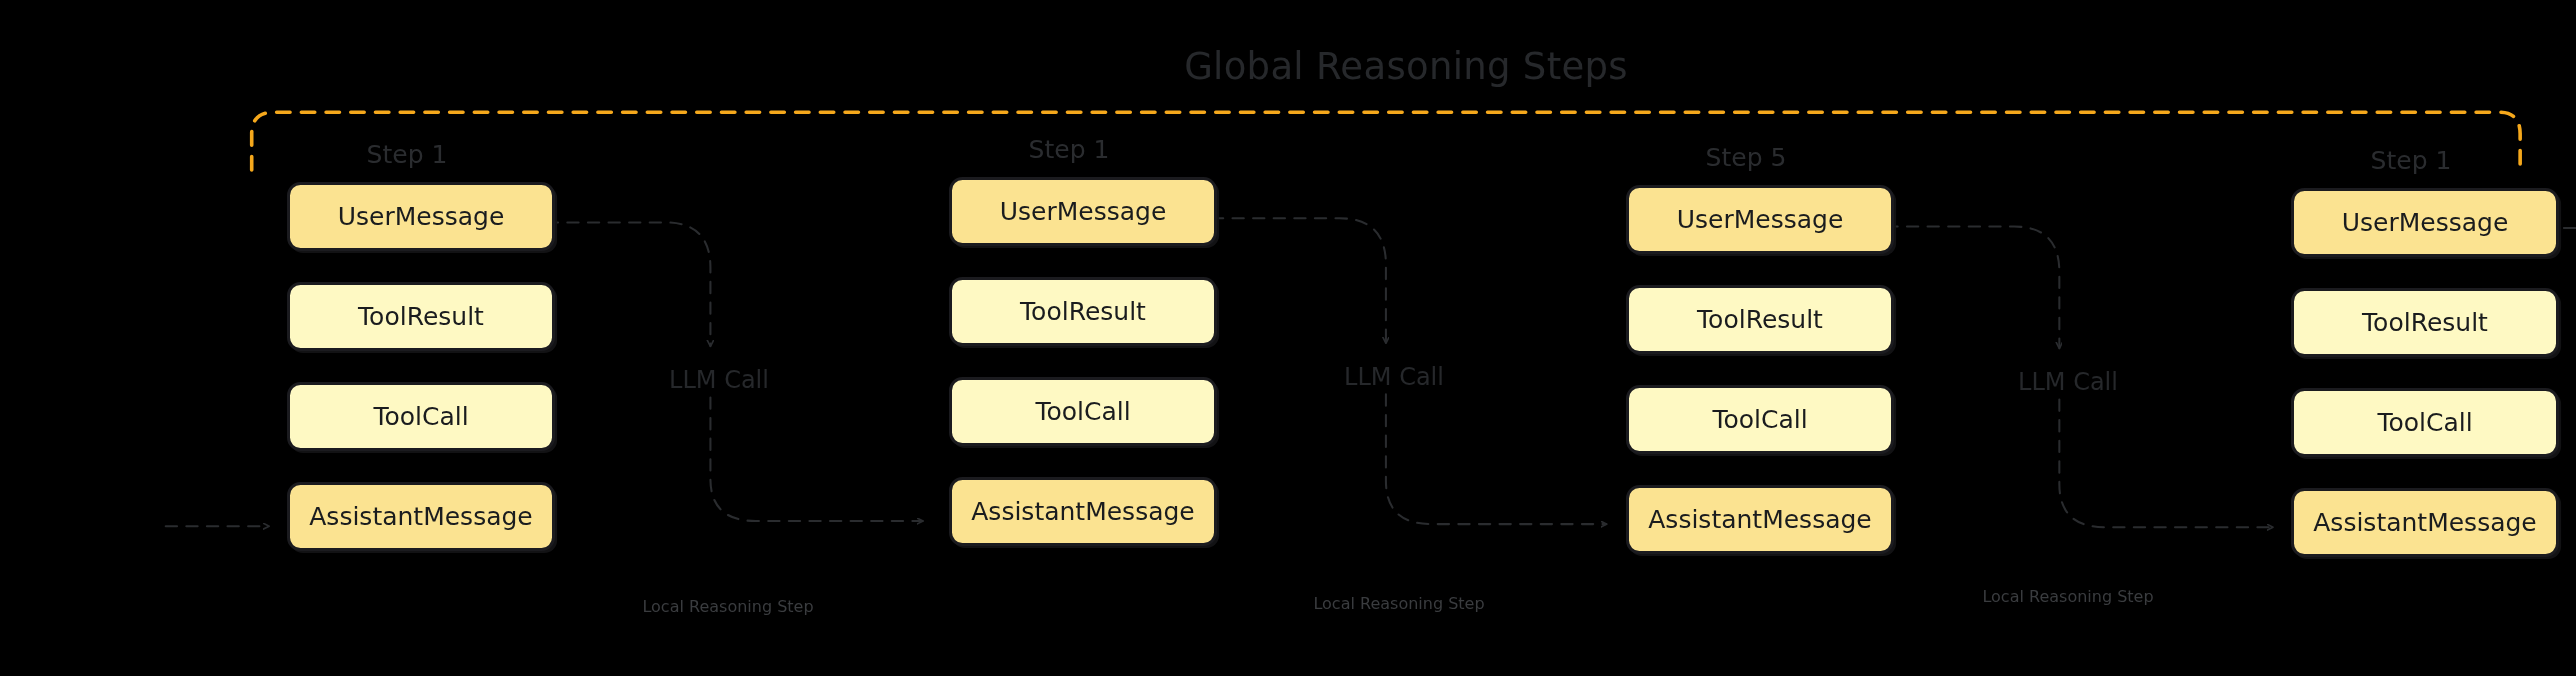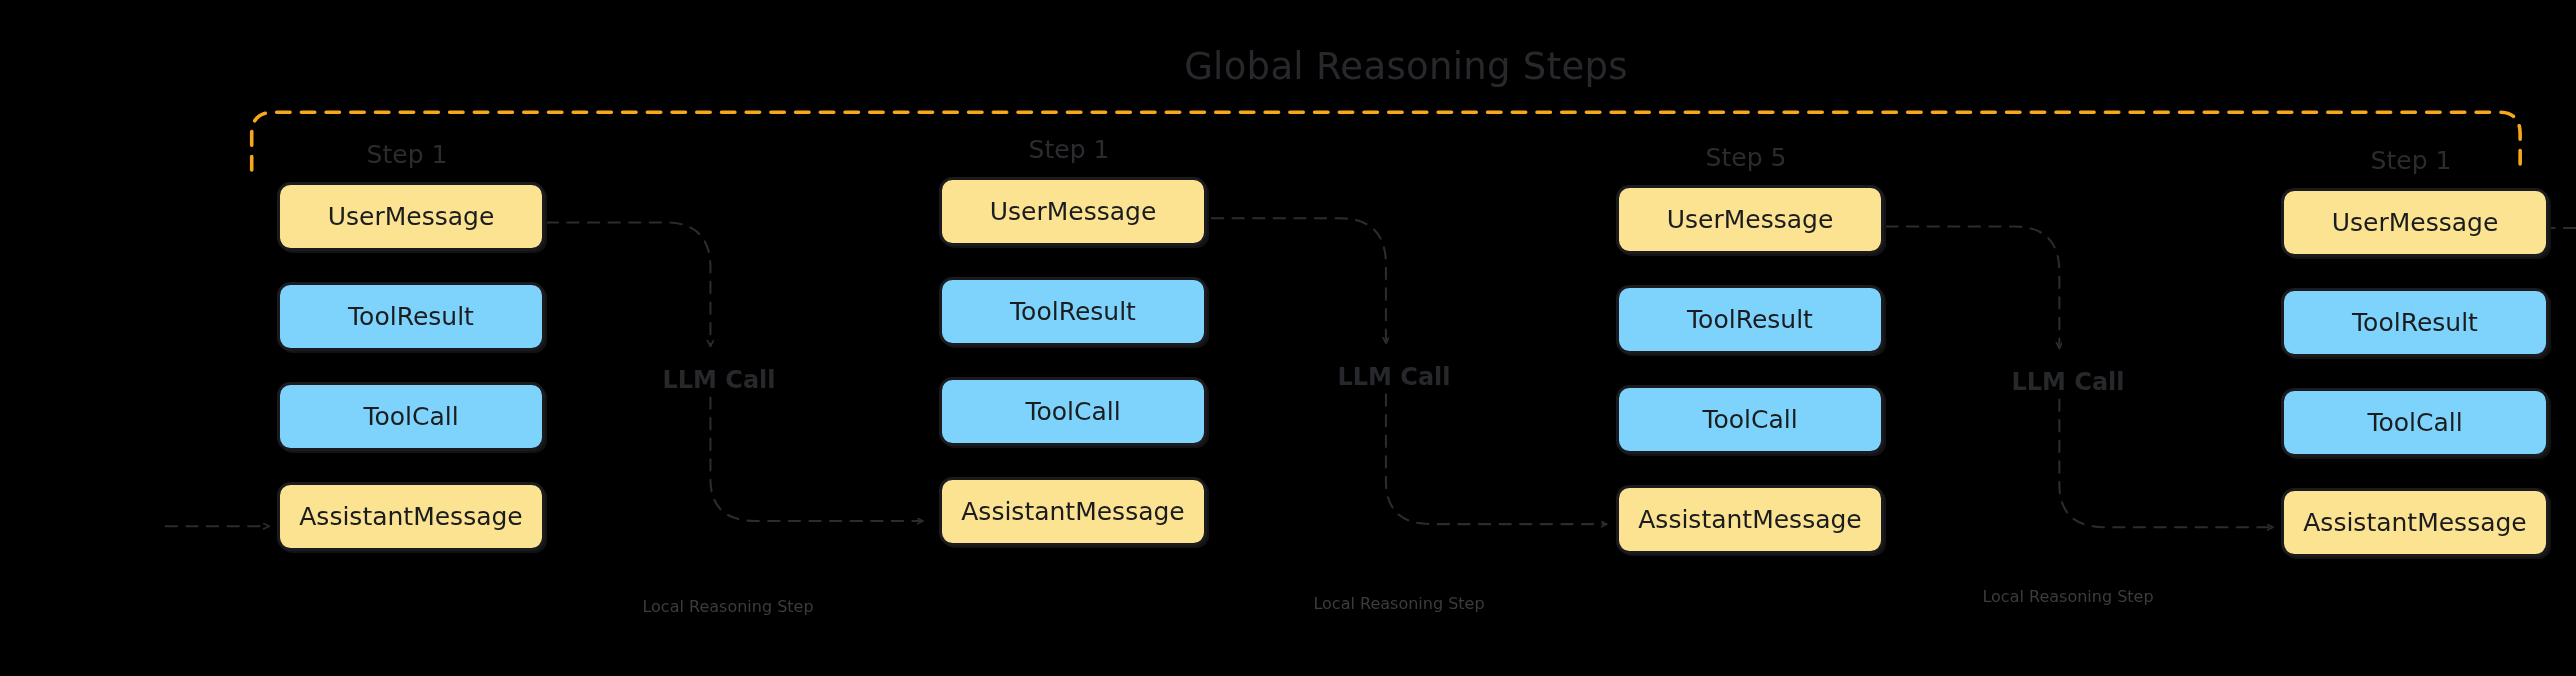--- a/index.html
+++ b/index.html
@@ -61,7 +61,7 @@
 
   .msg-box {
     position: absolute;
-    left: 4px;
+    left: 14px;
     width: 268px;
     height: 69px;
     border-radius: 13.4px;

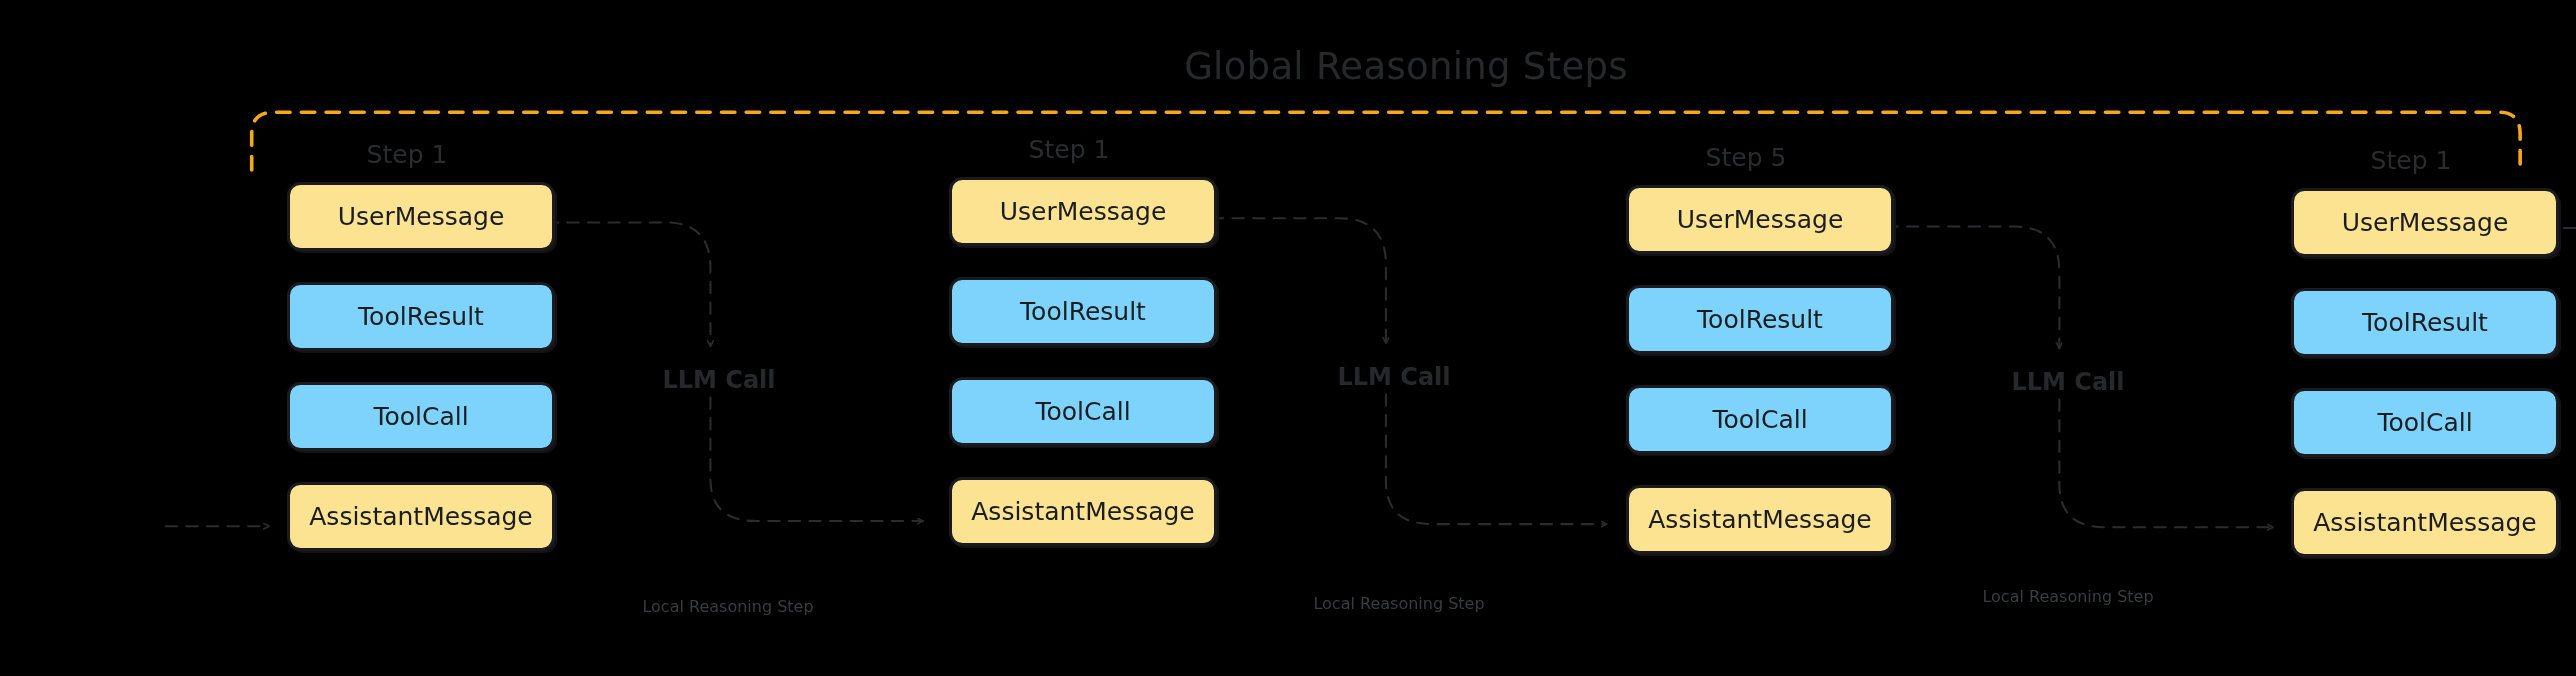--- a/index.html
+++ b/index.html
@@ -76,7 +76,7 @@
     box-shadow: 2.6px 2.6px 0 -0.5px rgba(20,20,22,0.92);
   }
   .msg-box.yellow { background: #fbe391; }
-  .msg-box.blue   { background: #7dd3fc; }
+  .msg-box.blue   { background: #fef9c3; }
 
   
   .llm-call-label {

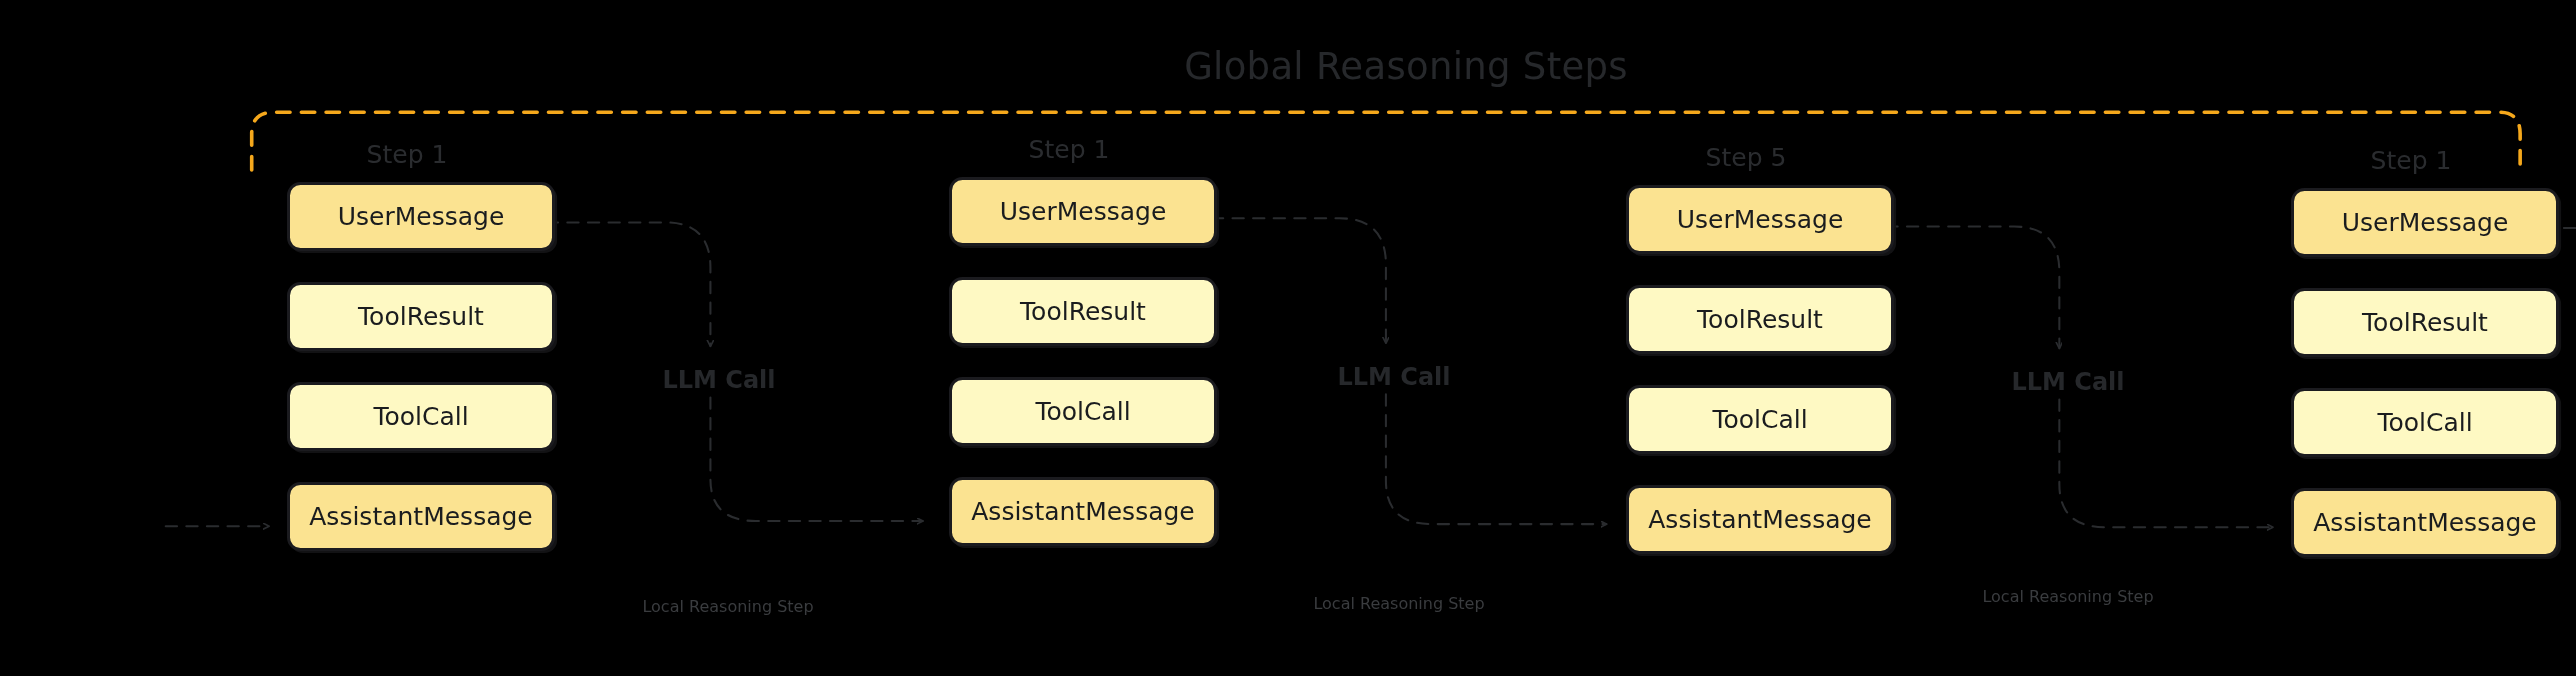--- a/index.html
+++ b/index.html
@@ -86,7 +86,6 @@
     white-space: nowrap;
     text-align: center;
     transform: translateX(-50%);
-    font-weight: bold;
   }
 
   

